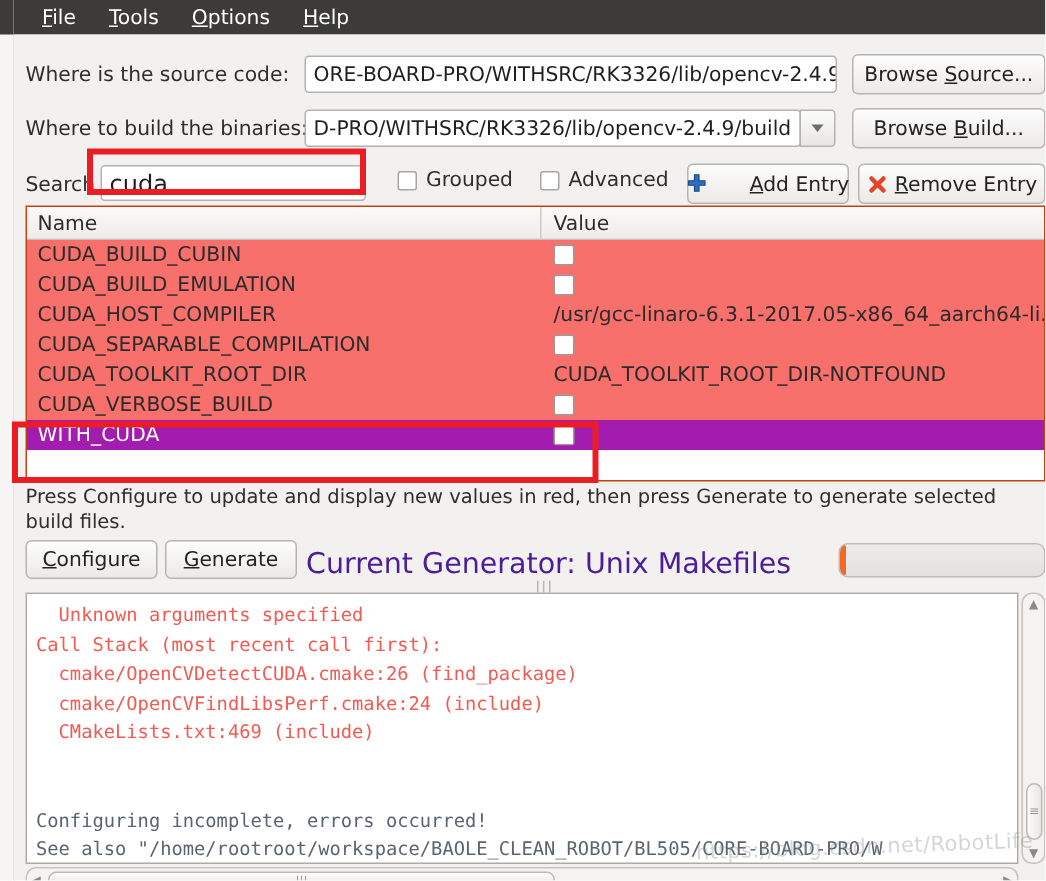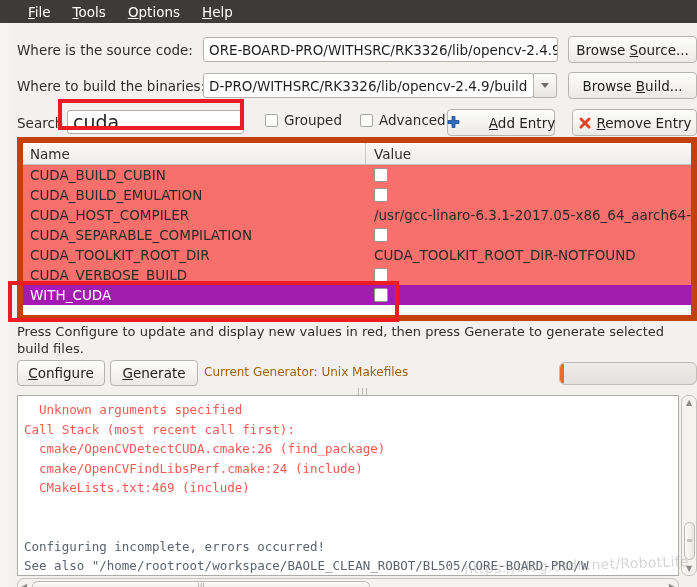--- a/index.html
+++ b/index.html
@@ -130,7 +130,7 @@
     background: #ffffff;
     border: 1px solid #b6b3af;
     border-radius: 3px;
-    font-size: 19px;
+    font-size: 16px;
     color: #1f1f1f;
     display: flex;
     align-items: center;

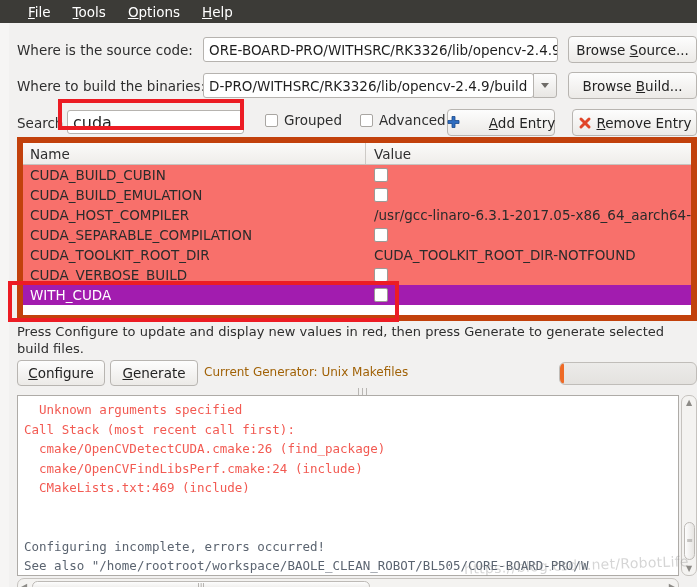--- a/index.html
+++ b/index.html
@@ -366,7 +366,7 @@
       <span>Advanced</span>
     </div>
 
-    <div class="btn" style="position:absolute; left:438px; top:86px; width:108px;gap:24px;">
+    <div class="btn" style="position:absolute; left:449px; top:86px; width:108px;gap:24px;">
       <span class="icon-plus">
         <svg width="13" height="13" viewBox="0 0 13 13" xmlns="http://www.w3.org/2000/svg">
           <path d="M5 0.5h3v4h4v3h-4v4h-3v-4h-4v-3h4z" fill="#2f6dc0" stroke="#1b4a8c" stroke-width="0.8"></path>

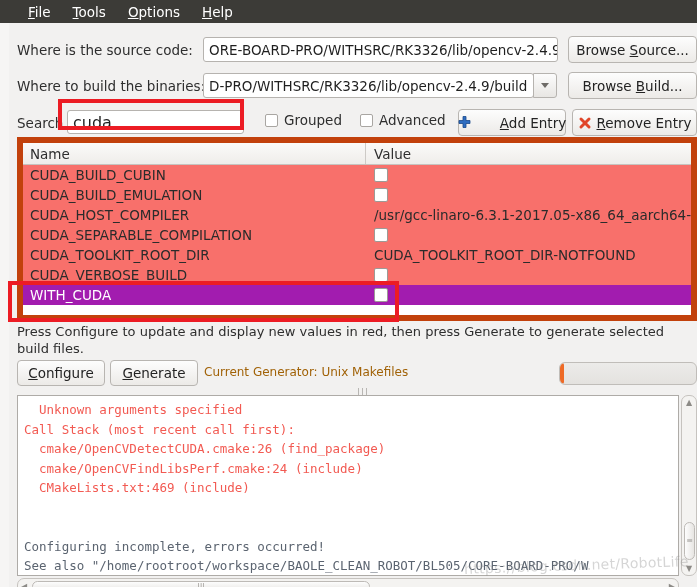--- a/index.html
+++ b/index.html
@@ -170,7 +170,7 @@
     position: absolute;
     box-sizing: border-box;
     background: #ffffff;
-    border: 6px solid #c2410c;
+    border: 1px solid #c2410c;
     overflow: hidden;
   }
   .thead {

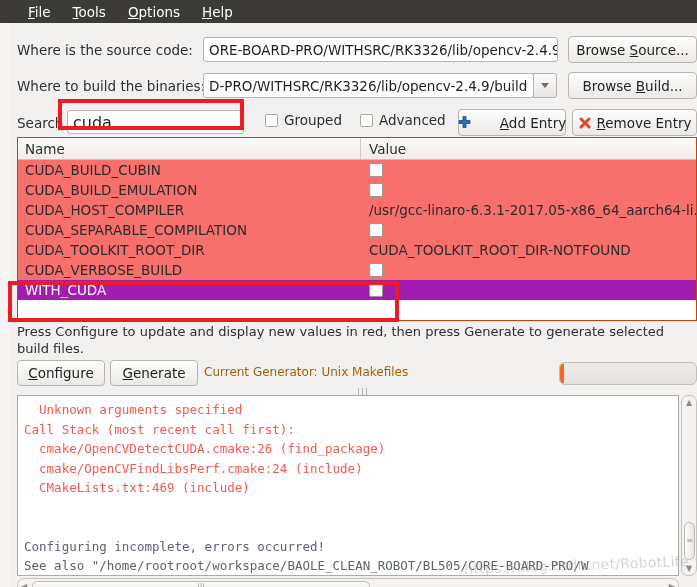--- a/index.html
+++ b/index.html
@@ -444,7 +444,7 @@
     <div class="btn" style="position:absolute; left:101px; top:337px; width:88px; height:26px;">
       <span><span class="acc">G</span>enerate</span>
     </div>
-    <div style="position:absolute; left:195px; top:342px; font-size:12px; color:#a16207; white-space:nowrap;">Current Generator: Unix Makefiles</div>
+    <div style="position:absolute; left:195px; top:342px; font-size:19px; color:#4c1d95; white-space:nowrap;">Current Generator: Unix Makefiles</div>
 
     <div class="progress" style="left:550px; top:339px; width:138px; height:23px;">
       <div class="progress-fill" id="progress-fill" style="width: 3%;"></div>

